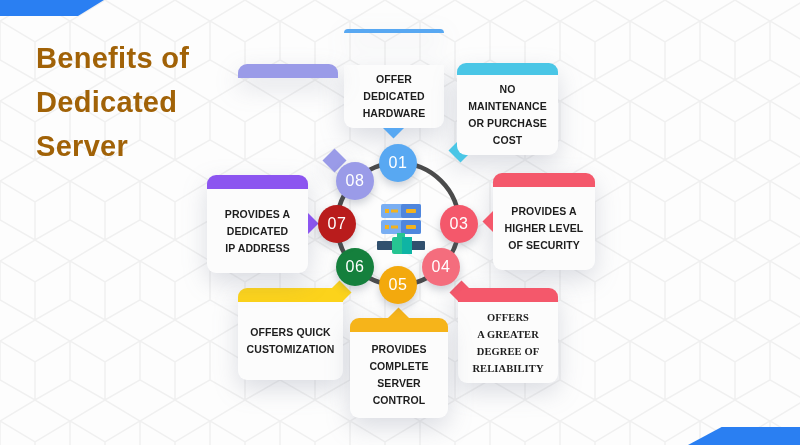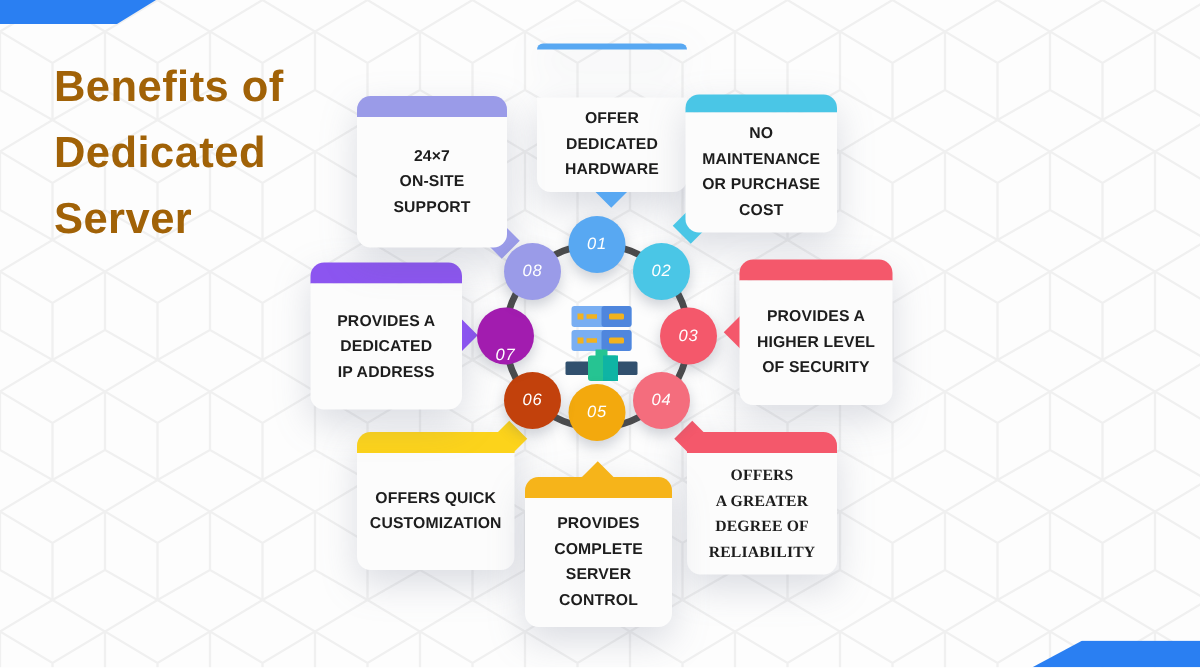--- a/index.html
+++ b/index.html
@@ -39,7 +39,7 @@
   .ptr-tr{right:-5px;top:-4px;}
   .ptr-br{right:-5px;bottom:-4px;}
 
-  .card1{left:358px;top:29px;width:100px;height:99px;gap:32px;}
+  .card1{left:344px;top:29px;width:100px;height:99px;gap:32px;}
   .card2{left:457px;top:63px;width:101px;height:92px;}
   .card3{left:493px;top:173px;width:102px;height:97px;}
   .card4{left:458px;top:288px;width:100px;height:95px;font-family:Liberation Serif, serif;}

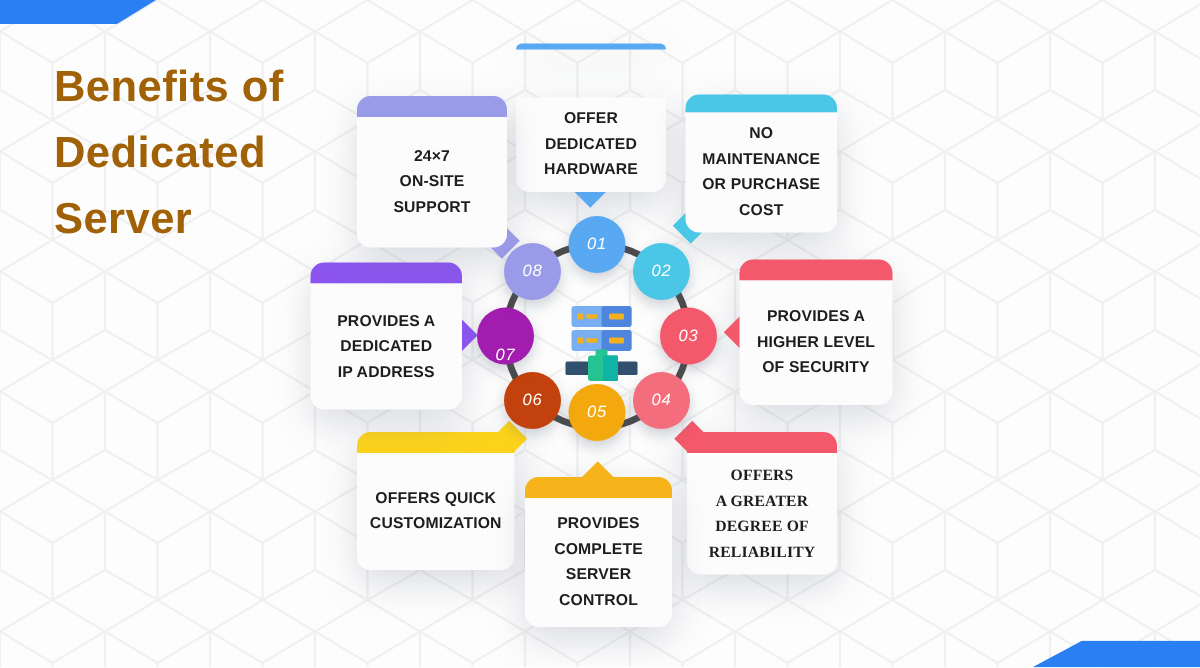--- a/index.html
+++ b/index.html
@@ -177,11 +177,6 @@
   <div class="card card8">
     <div class="ptr ptr-br" style="background: rgb(154, 155, 232);"></div>
     <div class="card-header" style="background: rgb(154, 155, 232);"></div>
-    <div class="card-body">
-      <span class="card-label">24×7
-ON-SITE
-SUPPORT</span>
-    </div>
   </div>
 
   <div class="num-circle nc1" style="background: rgb(88, 168, 242);">

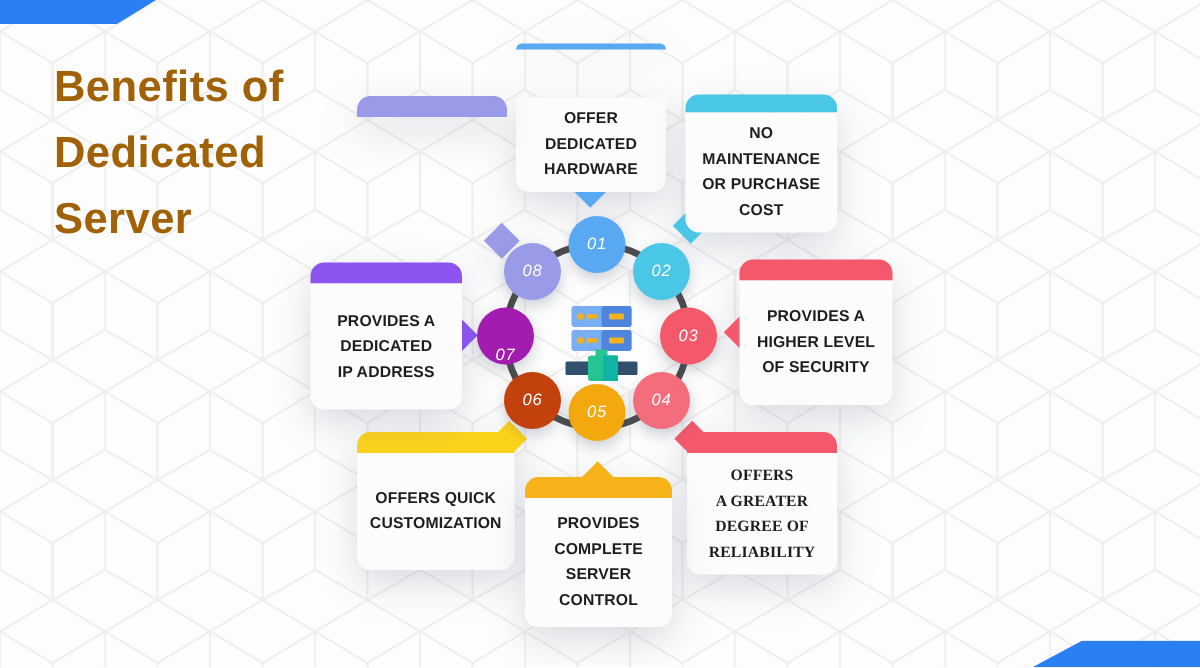--- a/index.html
+++ b/index.html
@@ -51,8 +51,8 @@
   
   .num-circle{position:absolute;width:38px;height:38px;border-radius:50%;z-index:5;
     display:flex;align-items:center;justify-content:center;color:#fff;
-    font-size:11px;font-weight:500;letter-spacing:.6px;
-    box-shadow:0 4px 9px rgba(80,90,110,.28);font-style:italic;}
+    font-size:16px;font-weight:500;letter-spacing:.6px;
+    box-shadow:0 4px 9px rgba(80,90,110,.28);}
   .nc1{left:379px;top:144px;} .nc2{left:422px;top:162px;}
   .nc3{left:440px;top:205px;align-items:center;} .nc4{left:422px;top:248px;}
   .nc5{left:379px;top:256px;} .nc6{left:336px;top:248px;}

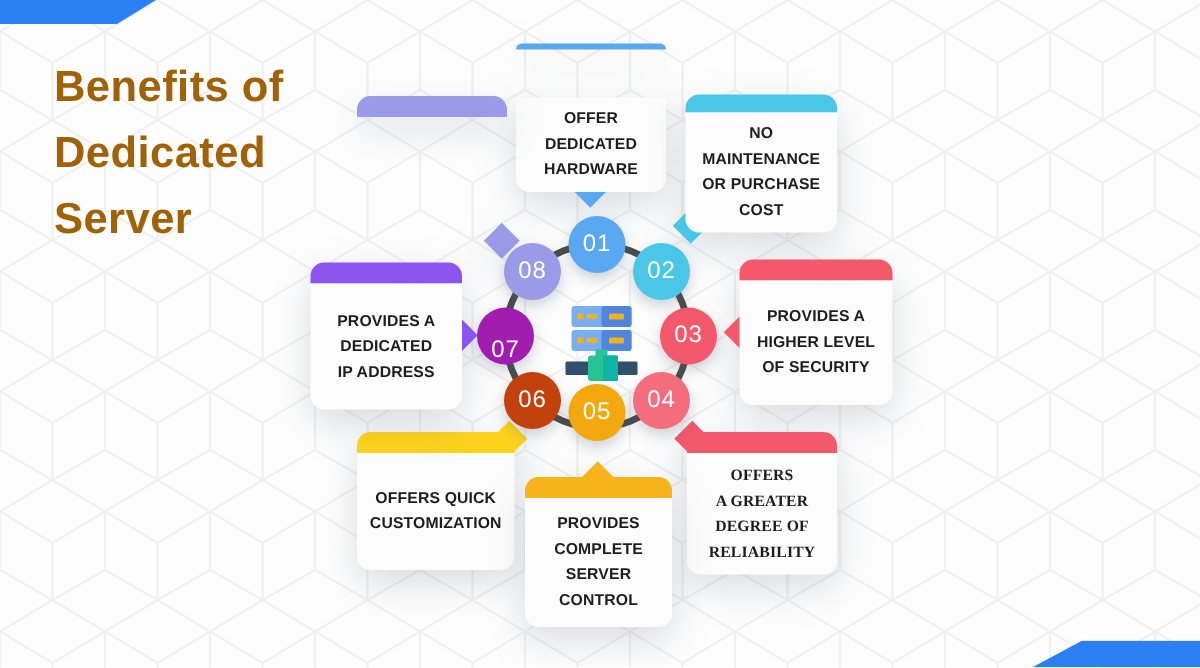--- a/index.html
+++ b/index.html
@@ -182,9 +182,6 @@
   <div class="num-circle nc1" style="background: rgb(88, 168, 242);">
     <span>01</span>
   </div>
-  <div class="num-circle nc2" style="background: rgb(74, 198, 230);">
-    <span>02</span>
-  </div>
   <div class="num-circle nc3" style="background: rgb(244, 88, 107);">
     <span>03</span>
   </div>

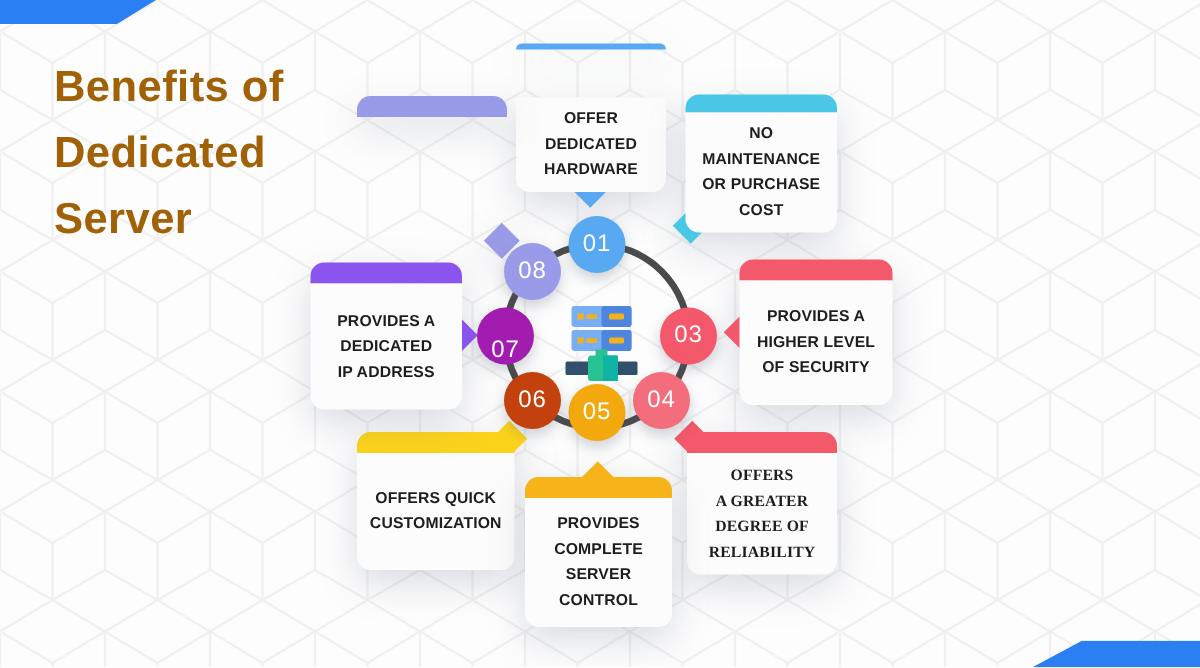--- a/index.html
+++ b/index.html
@@ -194,7 +194,7 @@
   <div class="num-circle nc6" style="background: #c2410c;">
     <span>06</span>
   </div>
-  <div class="num-circle nc7" style="background: #a21caf; align-items: flex-end;">
+  <div class="num-circle nc7" style="background: #b91c1c;">
     <span>07</span>
   </div>
   <div class="num-circle nc8" style="background: rgb(154, 155, 232); text-align: center;">

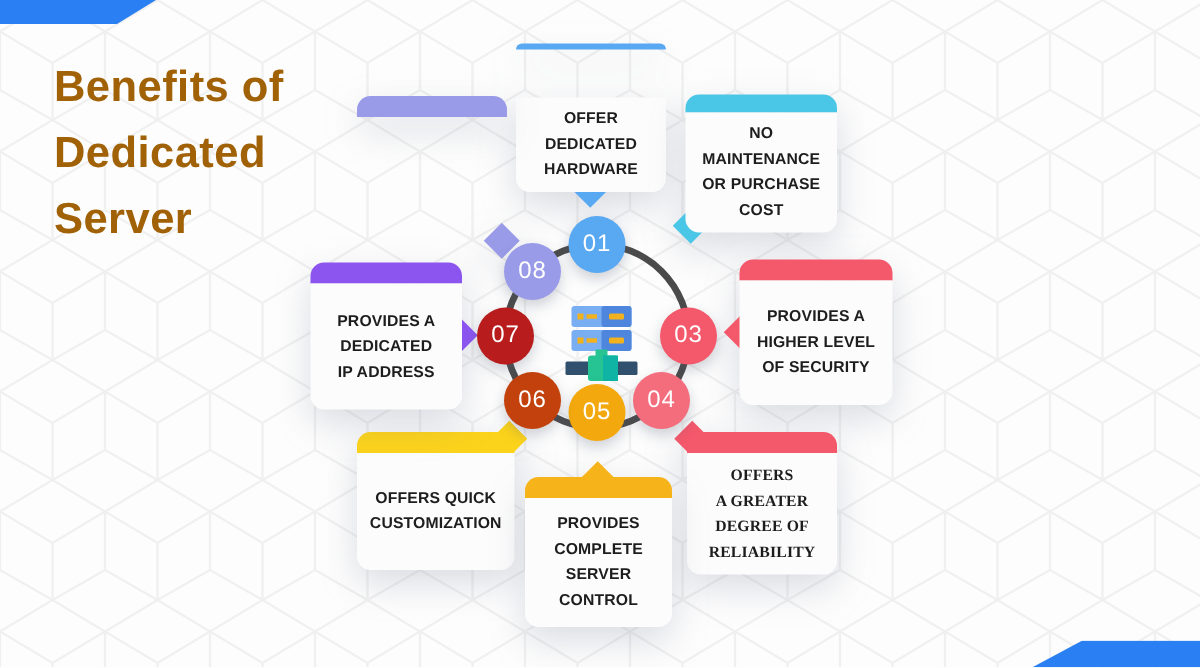--- a/index.html
+++ b/index.html
@@ -191,7 +191,7 @@
   <div class="num-circle nc5" style="background: rgb(243, 169, 13);">
     <span>05</span>
   </div>
-  <div class="num-circle nc6" style="background: #c2410c;">
+  <div class="num-circle nc6" style="background: #15803d;">
     <span>06</span>
   </div>
   <div class="num-circle nc7" style="background: #b91c1c;">

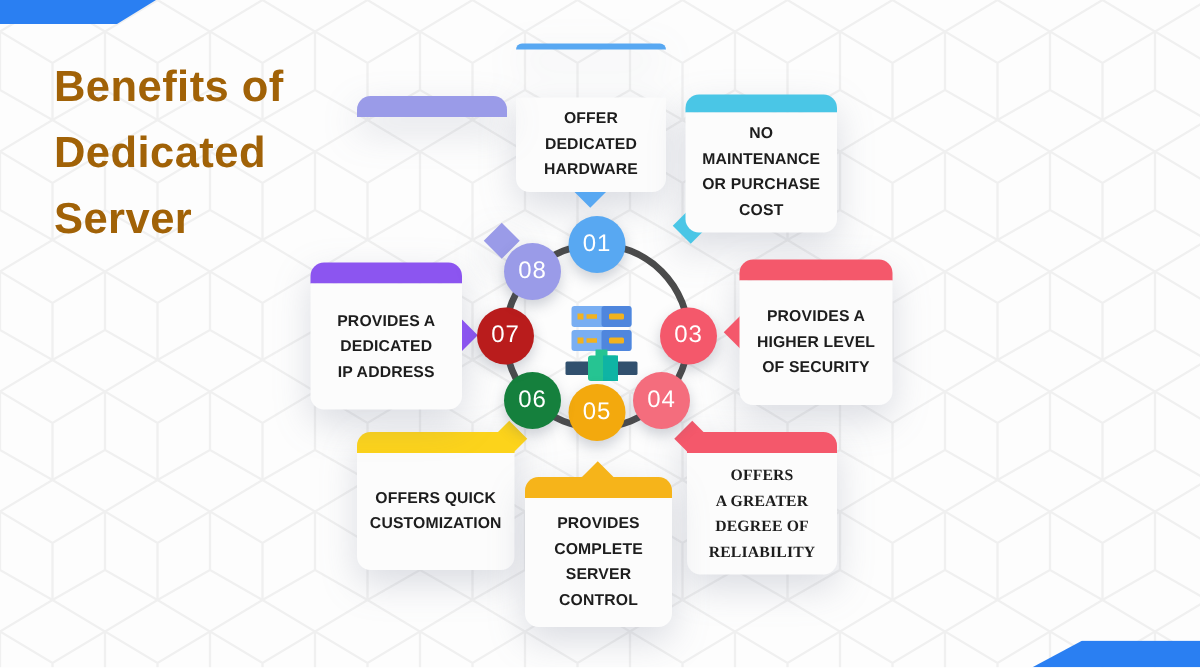--- a/index.html
+++ b/index.html
@@ -55,7 +55,7 @@
     box-shadow:0 4px 9px rgba(80,90,110,.28);}
   .nc1{left:379px;top:144px;} .nc2{left:422px;top:162px;}
   .nc3{left:440px;top:205px;align-items:center;} .nc4{left:422px;top:248px;}
-  .nc5{left:379px;top:256px;} .nc6{left:336px;top:248px;}
+  .nc5{left:379px;top:266px;} .nc6{left:336px;top:248px;}
   .nc7{left:318px;top:205px;} .nc8{left:336px;top:162px;}
 </style>
 </head>

